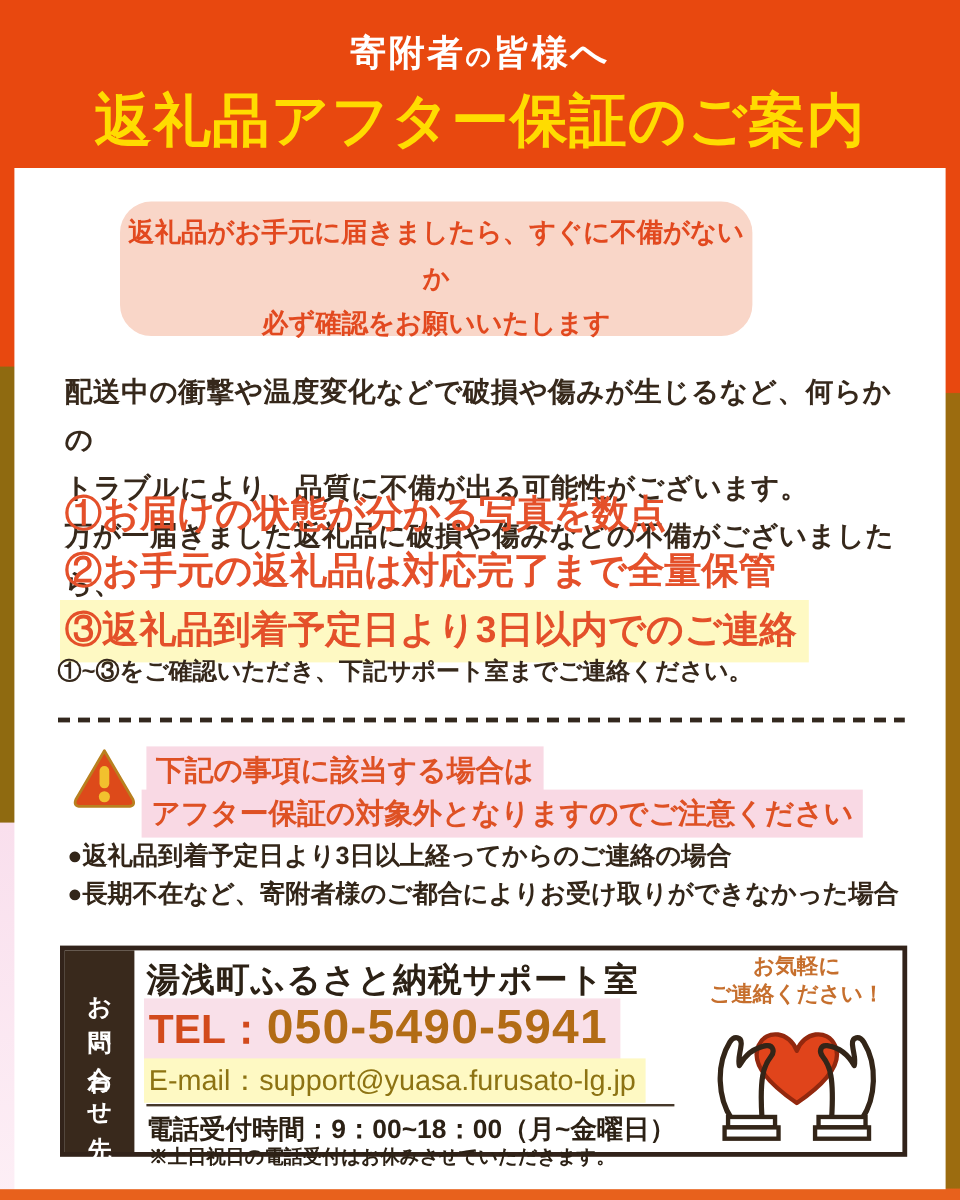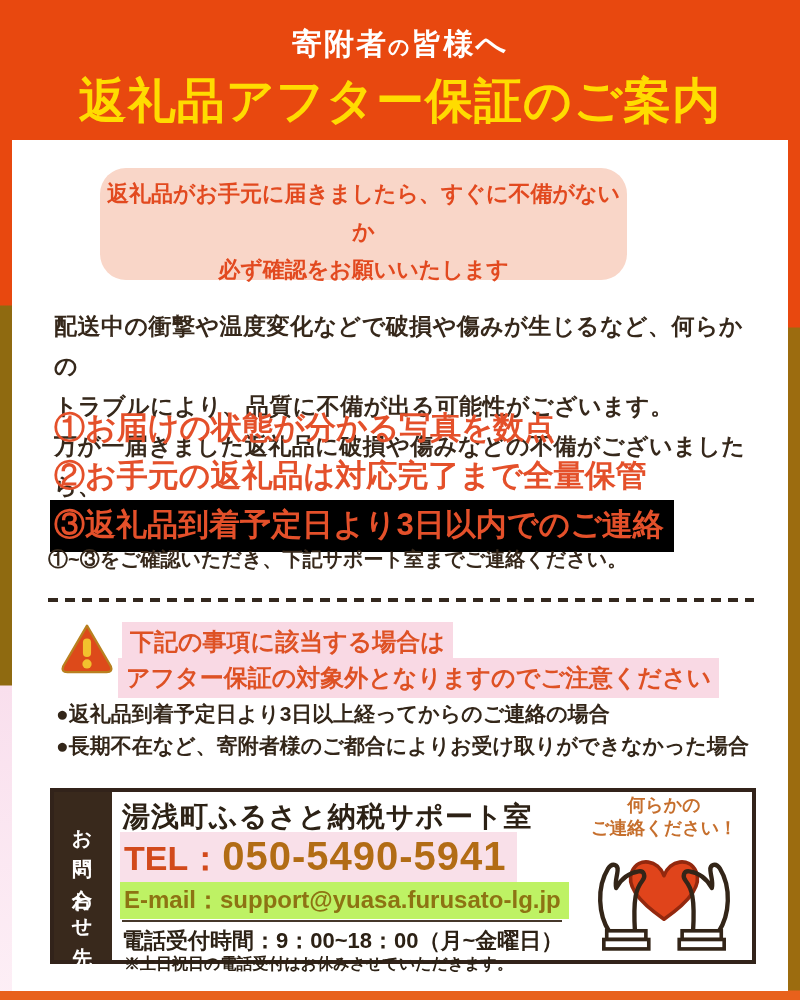--- a/index.html
+++ b/index.html
@@ -29,7 +29,7 @@
   
   .steps{position:absolute;left:54px;top:404px;width:710px;color:#E4502A;font-size:31px;font-weight:800;line-height:48px;}
   .hl{background:#F9D9E4;}
-  .step3-hl{display:inline-block;background:#000000;padding:1px 10px 3px 4px;margin-left:-4px;}
+  .step3-hl{display:inline-block;background:#fef9c3;padding:1px 10px 3px 4px;margin-left:-4px;}
   .steps-note{position:absolute;left:48px;top:546px;width:710px;color:#36281B;font-size:20px;font-weight:700;}
 
   

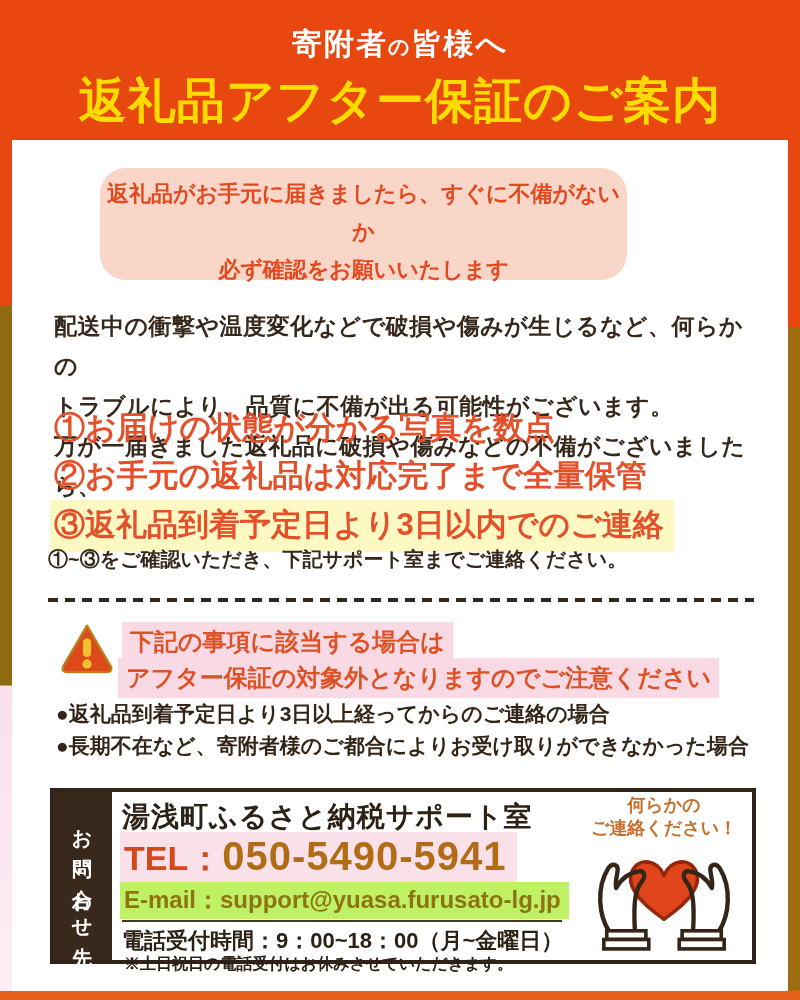--- a/index.html
+++ b/index.html
@@ -121,7 +121,7 @@
     <div class="note">※土日祝日の電話受付はお休みさせていただきます。</div>
 
     <div class="cta">
-      <div>何らかの</div>
+      <div>お気軽に</div>
       <div>ご連絡ください！</div>
     </div>
     <svg class="hands" viewBox="0 0 210 160" width="196" height="116">

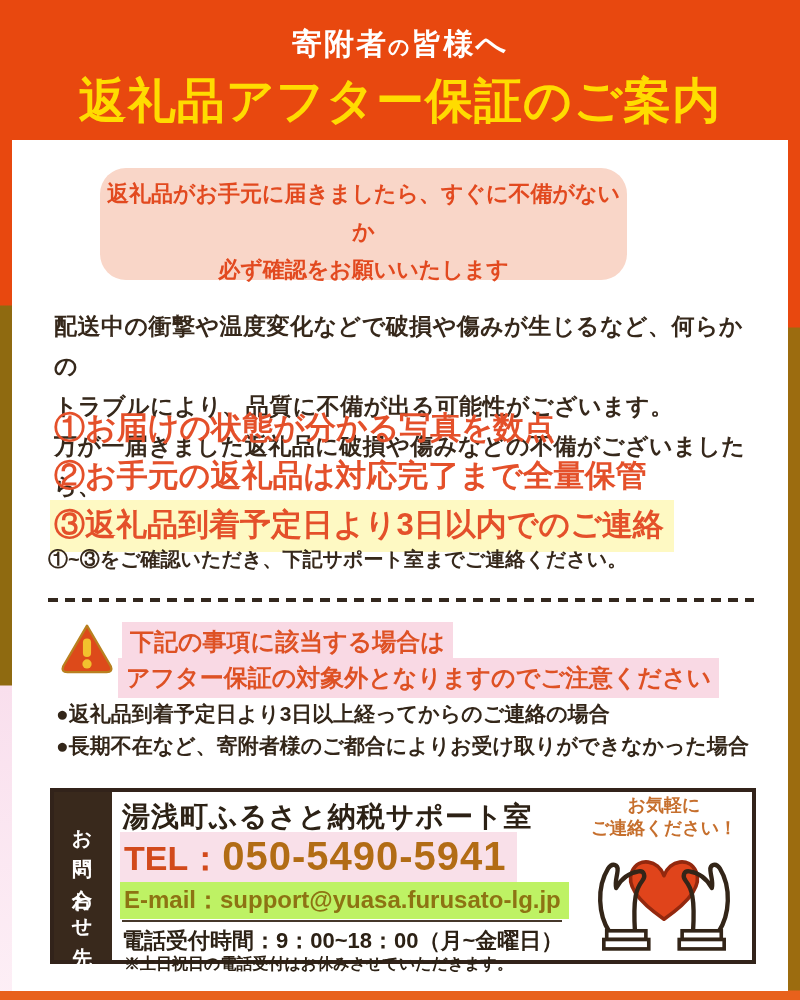--- a/index.html
+++ b/index.html
@@ -51,7 +51,7 @@
   .tel-row{position:absolute;left:66px;top:40px;background:#F9E0E9;padding:2px 10px 4px 4px;}
   .tel-label{font-size:34px;font-weight:800;color:#D24A1C;}
   .tel-number{font-size:40px;font-weight:800;color:#B26C15;letter-spacing:1px;}
-  .email-row{position:absolute;left:66px;top:90px;background:#bef264;padding:2px 8px 3px 4px;font-size:24px;font-weight:700;color:#8D7313;}
+  .email-row{position:absolute;left:66px;top:90px;background:#fef9c3;padding:2px 8px 3px 4px;font-size:24px;font-weight:400;color:#8D7313;}
   .contact-divider{position:absolute;left:68px;top:128px;width:440px;height:2px;background:#46382A;}
   .hours{position:absolute;left:68px;top:134px;font-size:22px;font-weight:800;color:#2C2115;}
   .note{position:absolute;left:70px;top:162px;font-size:16px;font-weight:700;color:#2C2115;}

